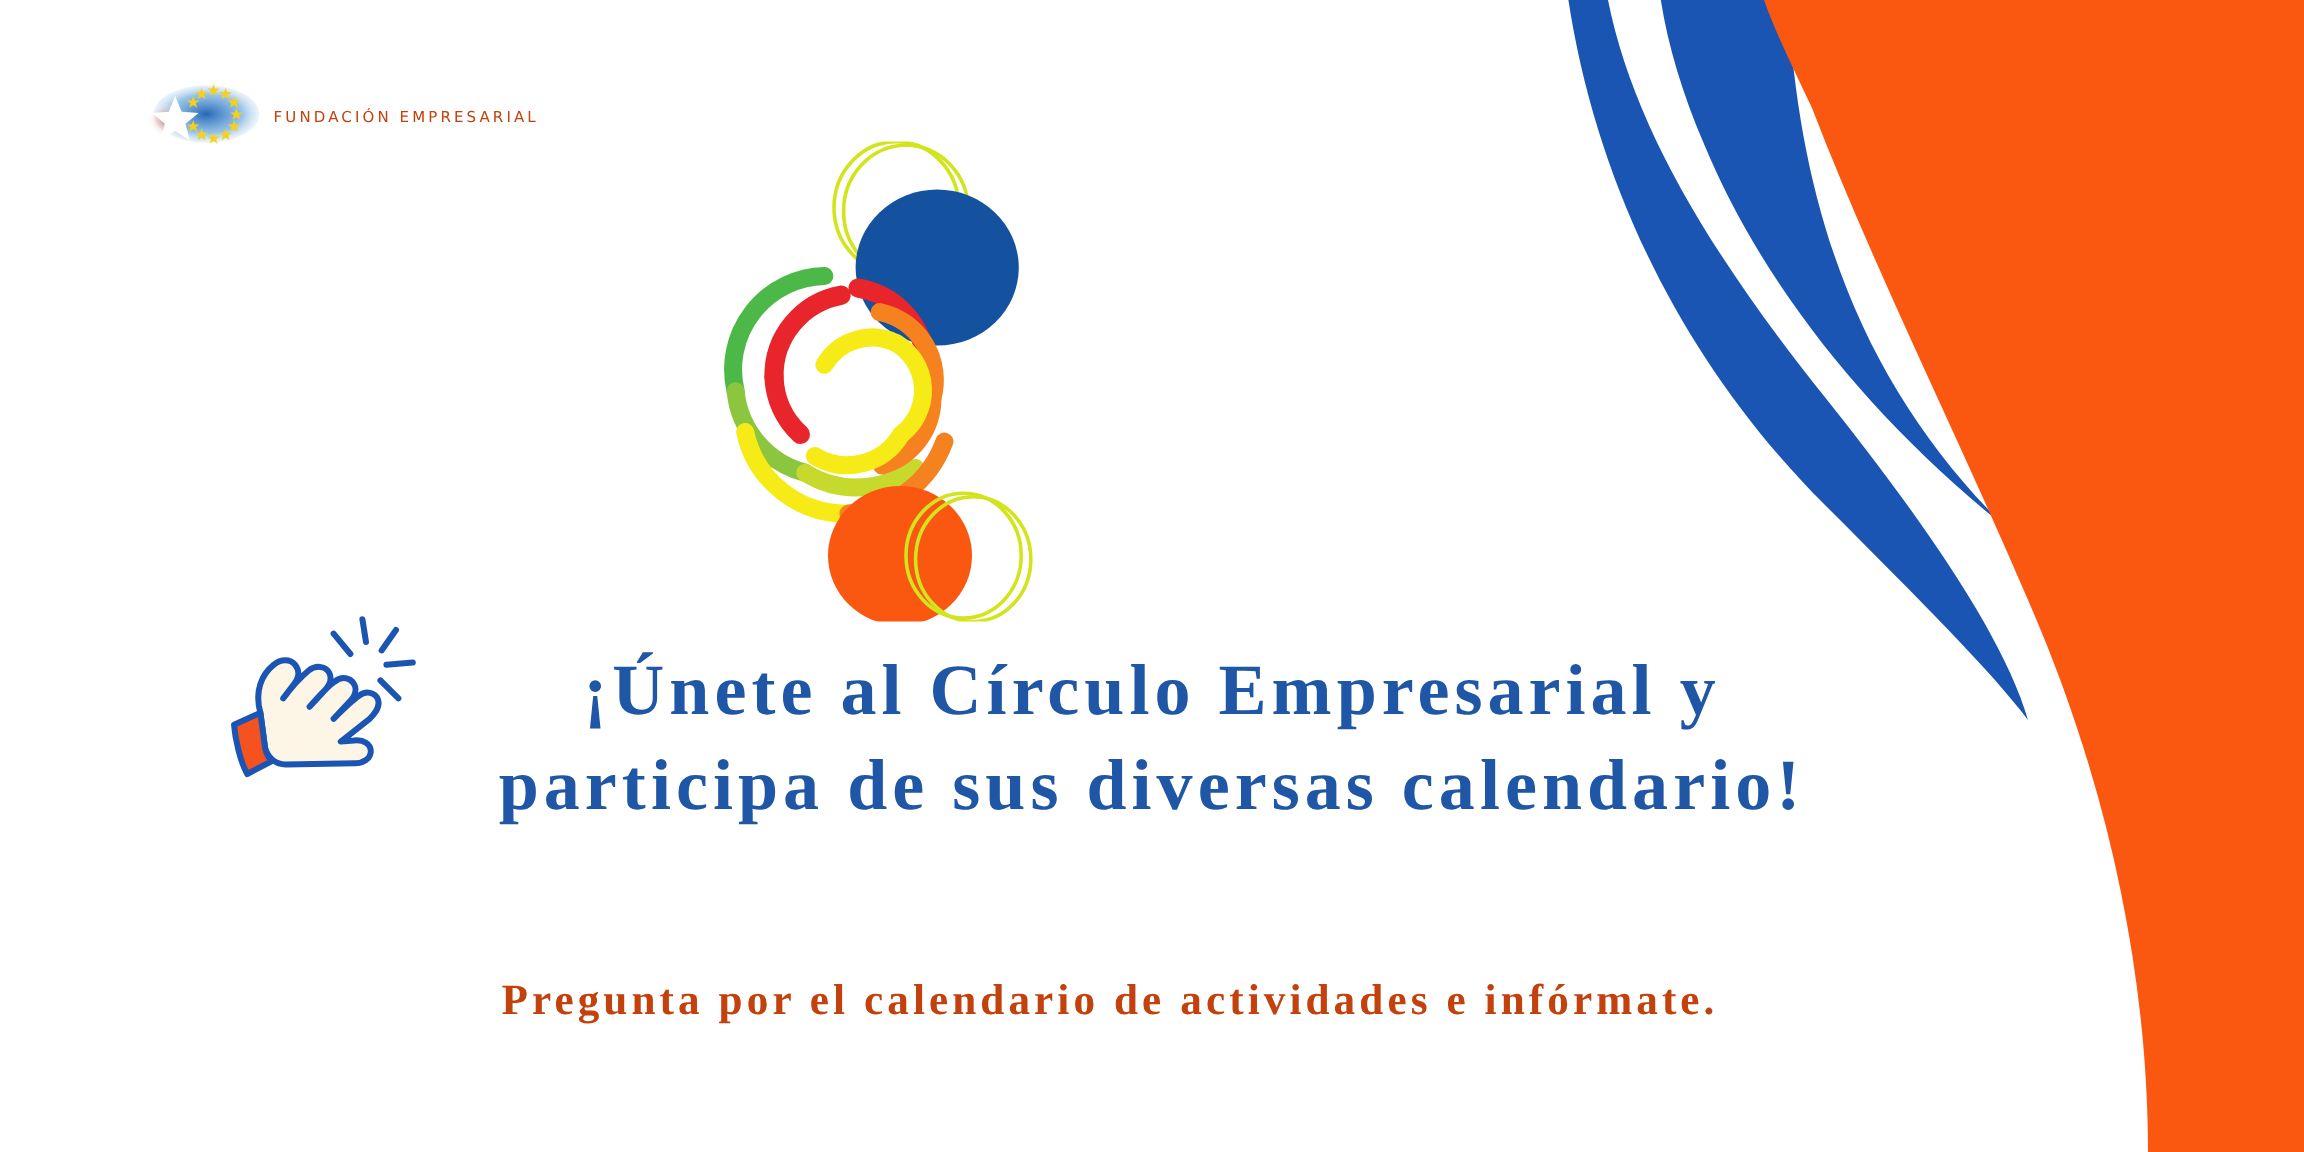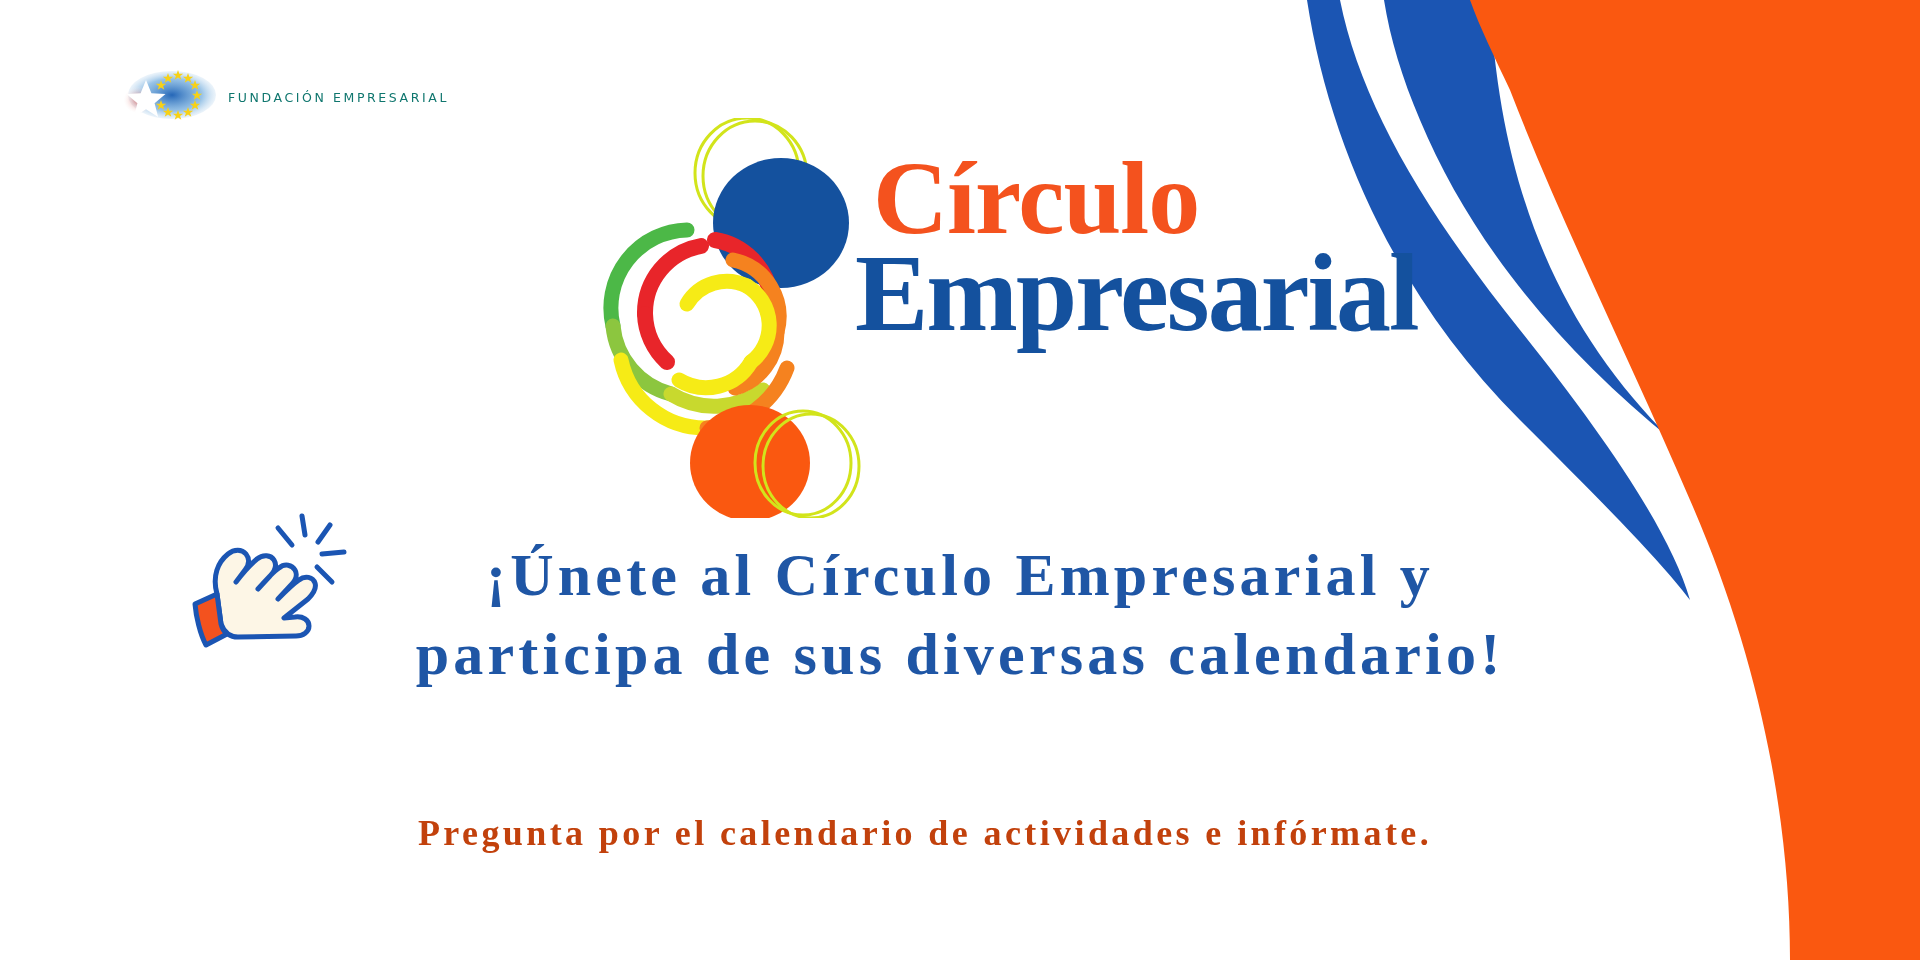--- a/index.html
+++ b/index.html
@@ -60,7 +60,7 @@
     font-size: 12.5px;
     font-weight: 400;
     letter-spacing: 2.6px;
-    color: #0f766e;
+    color: #c2410c;
     margin-top: 3px;
   }
 

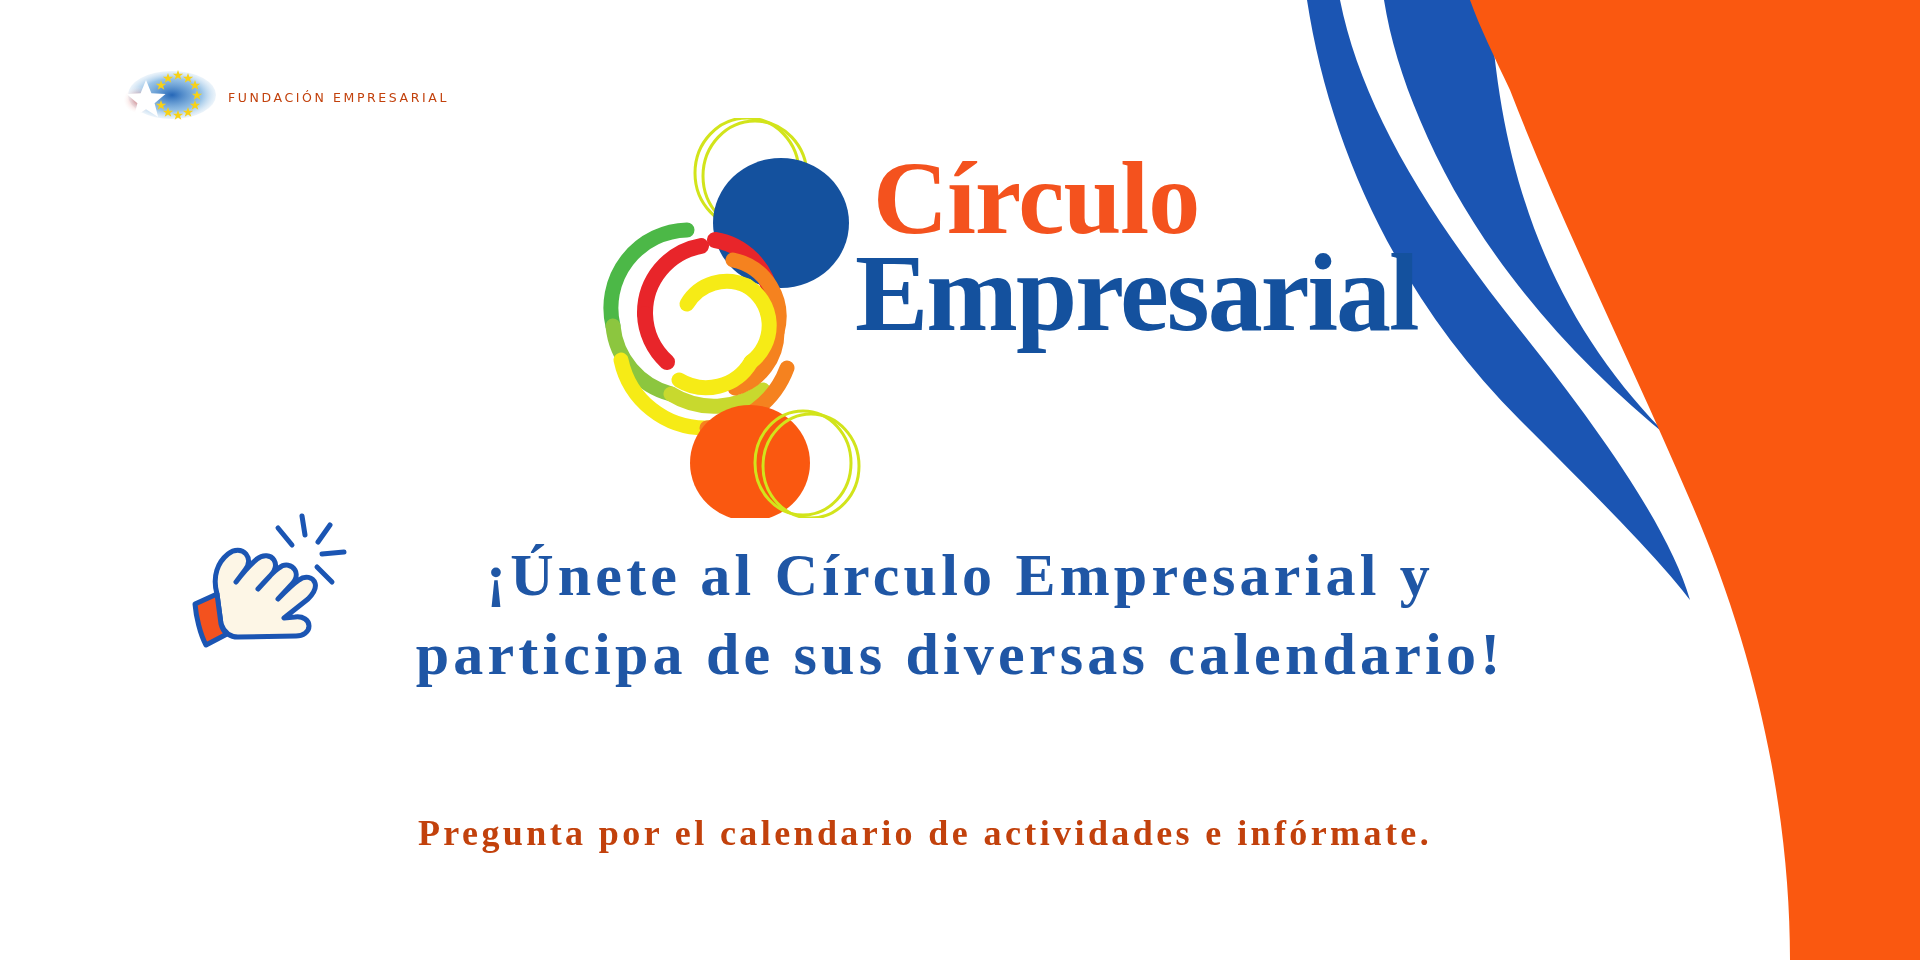--- a/index.html
+++ b/index.html
@@ -241,10 +241,6 @@
       </g>
     </svg>
 
-    <div class="circulo-words">
-      <div class="word-circulo">Círculo</div>
-      <div class="word-empresarial">Empresarial</div>
-    </div>
   </div>
 
   <svg class="hand-cursor" viewBox="0 0 200 150">

